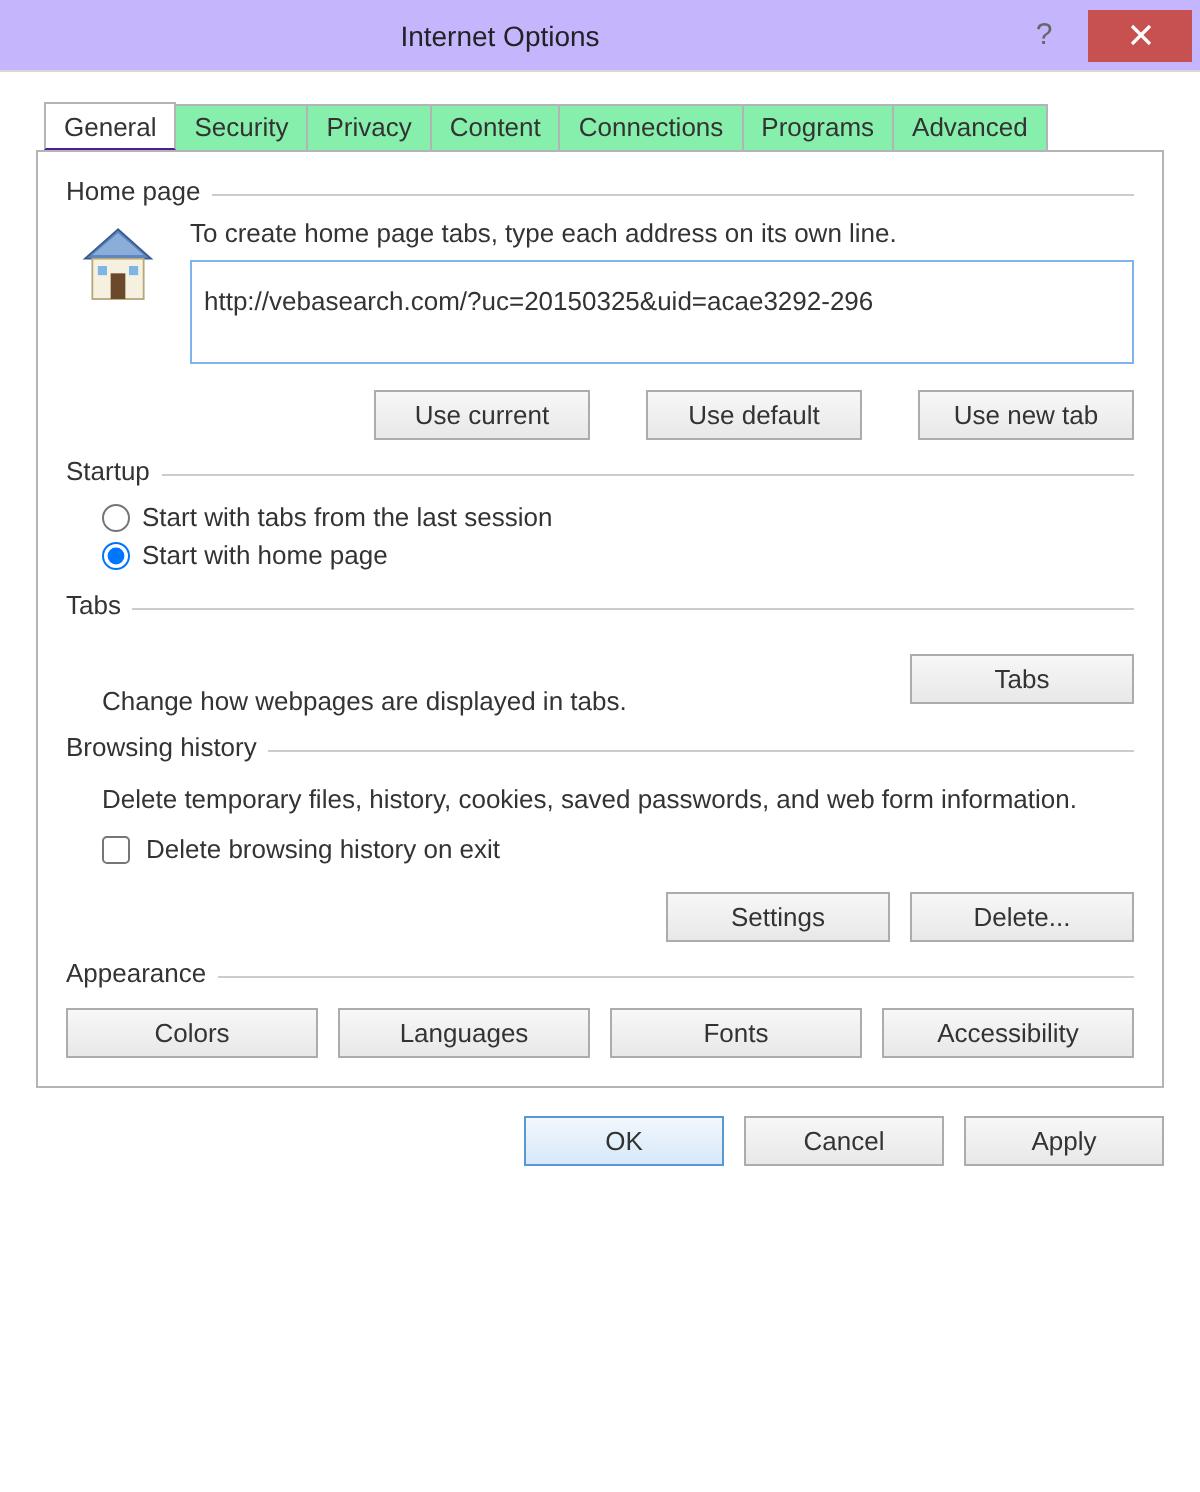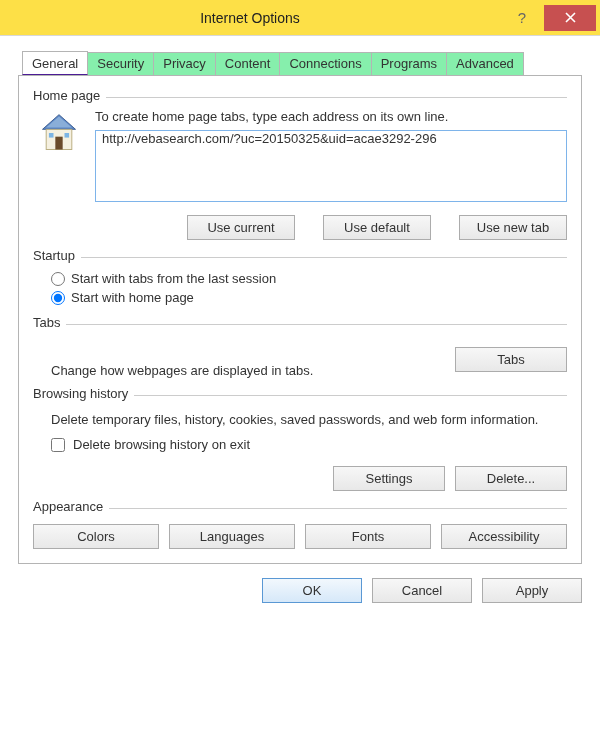--- a/index.html
+++ b/index.html
@@ -5,7 +5,7 @@
 * { box-sizing: border-box; margin: 0; padding: 0; font-family: "Segoe UI", Tahoma, sans-serif; font-size: 13px; }
 body { background: #fff; width: 600px; height: 746px; overflow: hidden; position: relative; }
 
-.titlebar { height: 36px; background: #fde047; border-bottom: 1px solid #d8d8d8; display: flex; align-items: center; position: relative; }
+.titlebar { height: 36px; background: #c4b5fd; border-bottom: 1px solid #d8d8d8; display: flex; align-items: center; position: relative; }
 .titlebar .title { flex: 1; text-align: center; color: #222; font-size: 14px; }
 .titlebar .help-icon { width: 44px; height: 26px; display: flex; align-items: center; justify-content: center; color: #666; font-size: 15px; }
 .titlebar .close-btn { width: 52px; height: 26px; background: #c75050; display: flex; align-items: center; justify-content: center; color: #fff; font-size: 15px; margin-right: 4px; }

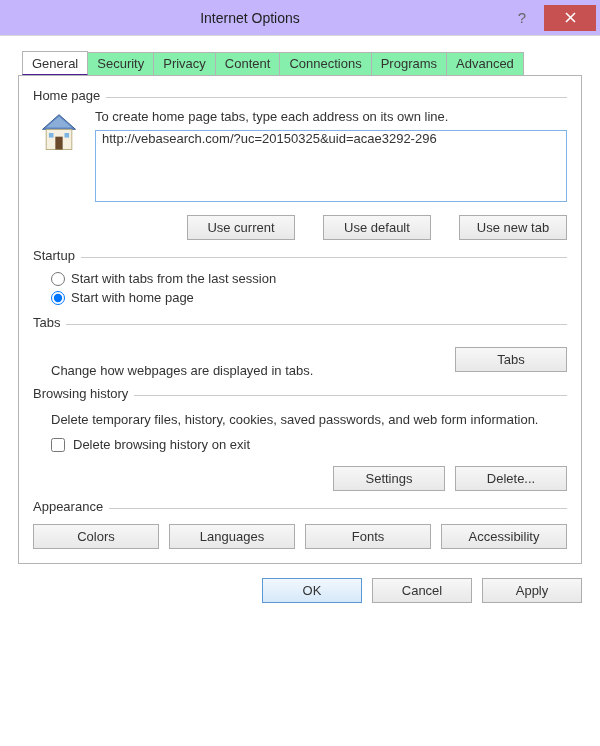--- a/index.html
+++ b/index.html
@@ -27,7 +27,7 @@
 .home-icon { width: 44px; height: 44px; flex-shrink: 0; margin-top: 2px; }
 .homepage-right { flex: 1; }
 .homepage-desc { color: #333; margin-bottom: 6px; }
-.homepage-textarea { width: 100%; height: 72px; border: 1px solid #7eb4ea; padding: 0 6px; font-size: 13px; color: #333; resize: none; overflow-y: scroll; font-family: "Segoe UI", Tahoma, sans-serif; }
+.homepage-textarea { width: 100%; height: 52px; border: 1px solid #7eb4ea; padding: 12px 6px; font-size: 13px; color: #333; resize: none; overflow-y: scroll; font-family: "Segoe UI", Tahoma, sans-serif; }
 .homepage-buttons { display: flex; gap: 28px; justify-content: flex-end; margin-top: 10px; padding-left: 60px; }
 
 .btn { border: 1px solid #acacac; background: #eee; background: linear-gradient(#f7f7f7,#e8e8e8); padding: 4px 0; font-size: 13px; color: #333; text-align: center; min-width: 108px; cursor: default; }

